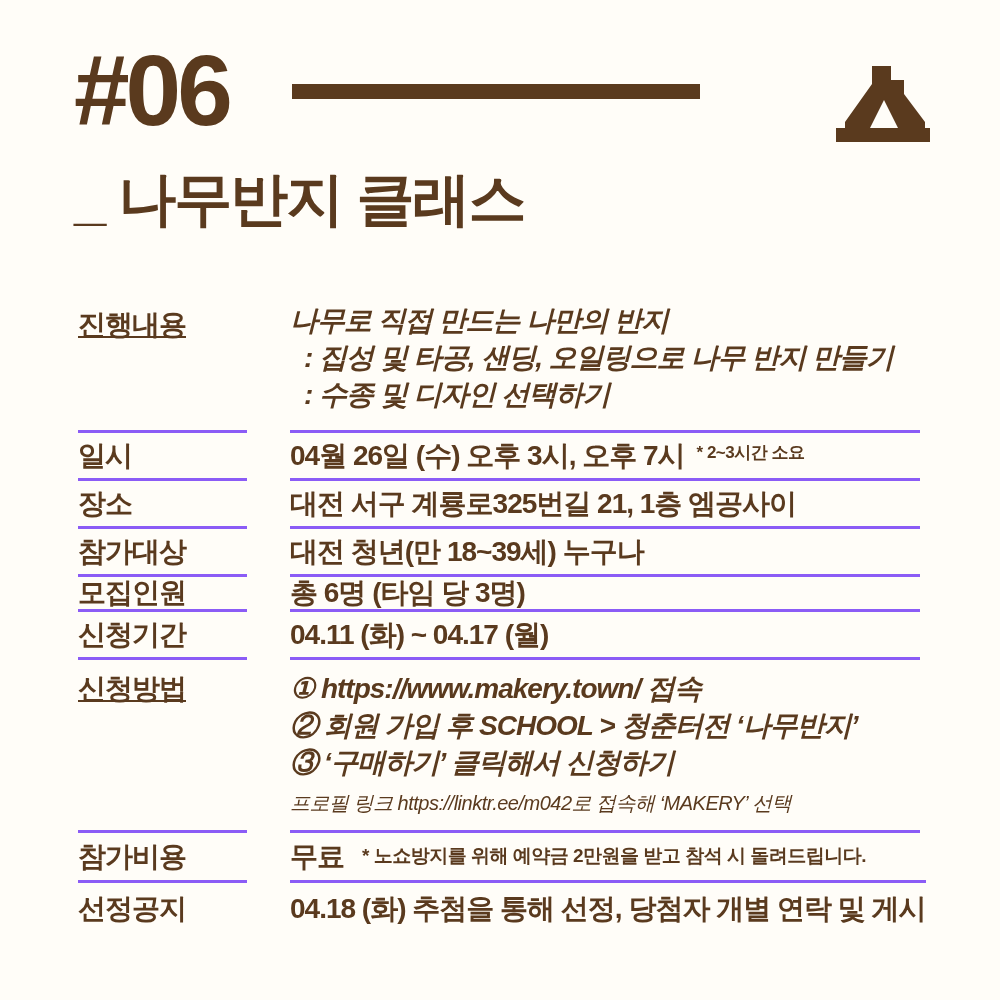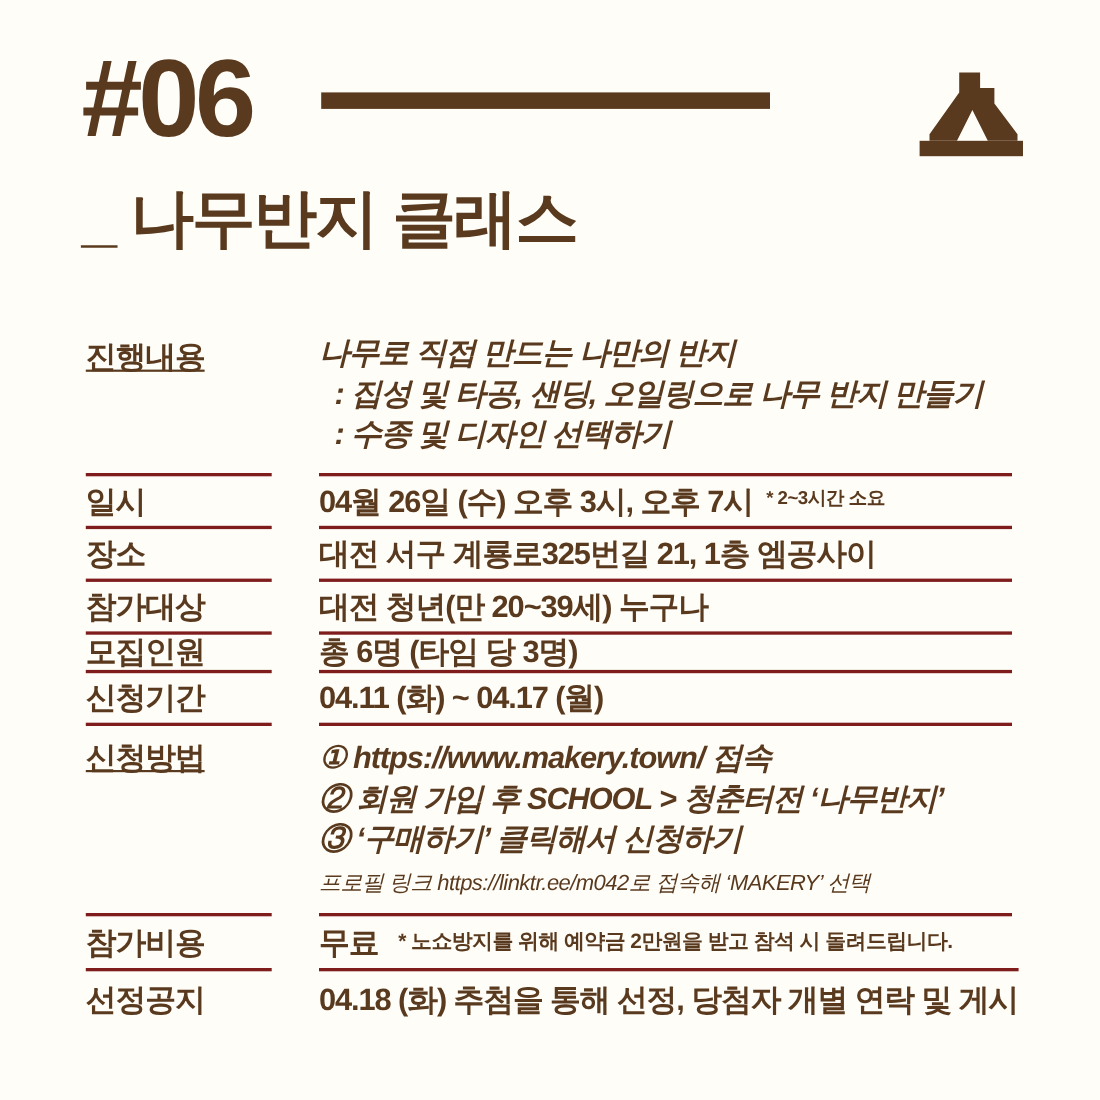--- a/index.html
+++ b/index.html
@@ -43,7 +43,7 @@
   .gap    { width: 43px; flex: none; }
   .cell-c { flex: 1; display: flex; align-items: center;
             font-size: 28px; font-weight: 800; letter-spacing: -1px; white-space: nowrap; }
-  .bt .cell-l, .bt .cell-c { border-top: 3px solid #7f1d1d; }
+  .bt .cell-l, .bt .cell-c { border-top: 3px solid #8b5cf6; }
 
   .r-progress { height: 132px; }
   .r-single   { height: 48px; }

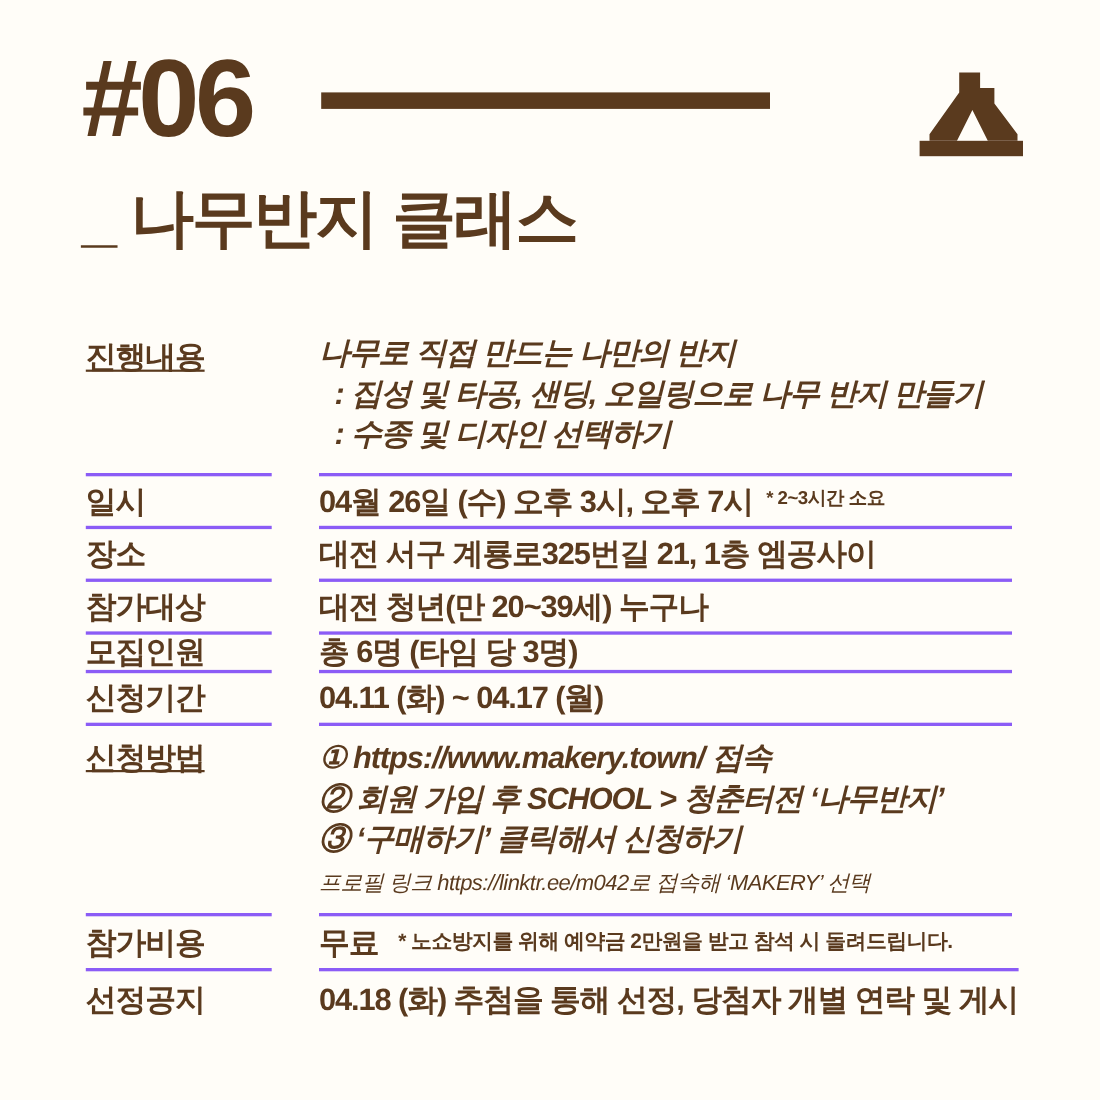--- a/index.html
+++ b/index.html
@@ -116,7 +116,7 @@
     <div class="row r-single bt">
       <div class="cell-l">참가대상</div>
       <div class="gap"></div>
-      <div class="cell-c">대전 청년(만 20~39세) 누구나</div>
+      <div class="cell-c">대전 청년(만 18~39세) 누구나</div>
     </div>
 
     <div class="row r-cap bt">

